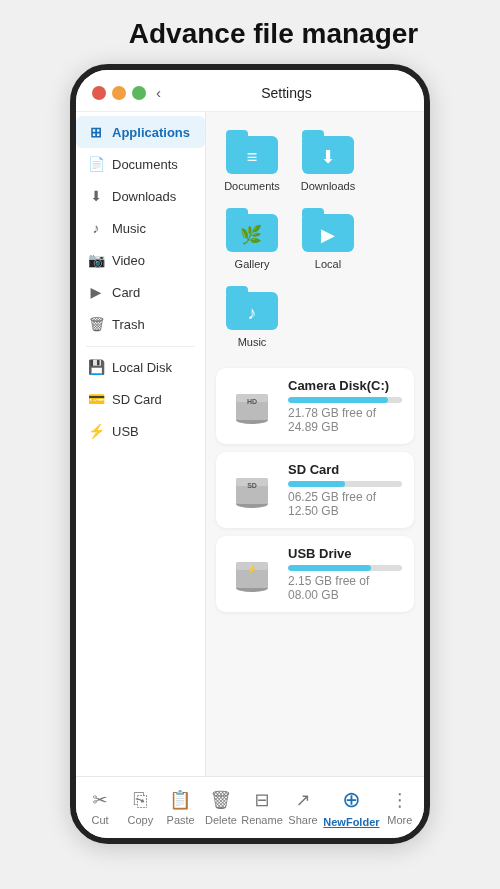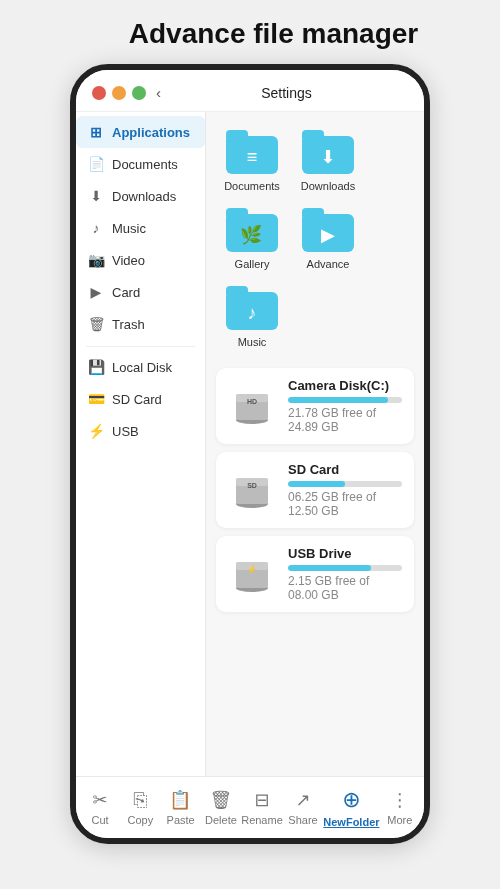--- a/index.html
+++ b/index.html
@@ -379,7 +379,7 @@
             <div class="folder-body"></div>
             <span class="folder-icon-symbol">▶</span>
           </div>
-          <span class="folder-label">Advance</span>
+          <span class="folder-label">Local</span>
         </div>
 
         <div class="folder-item">

